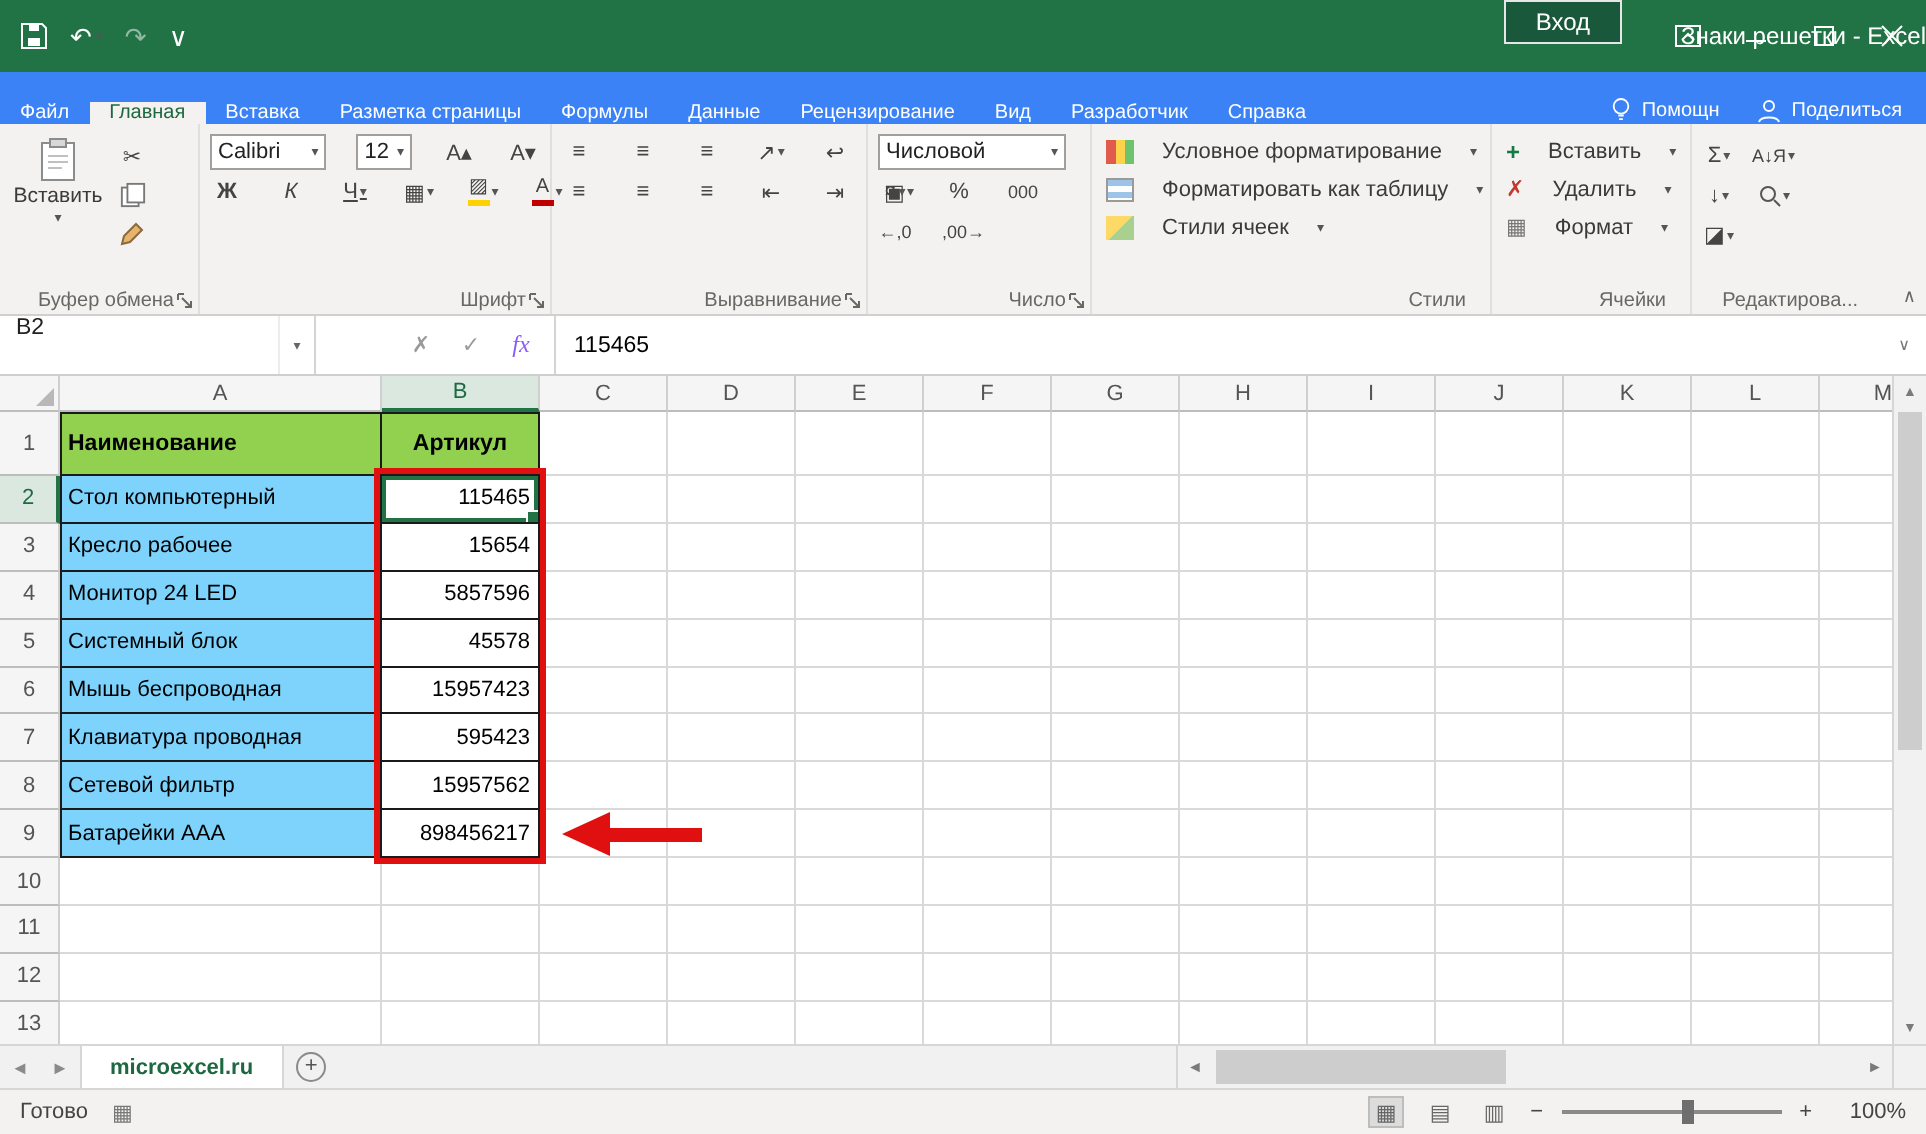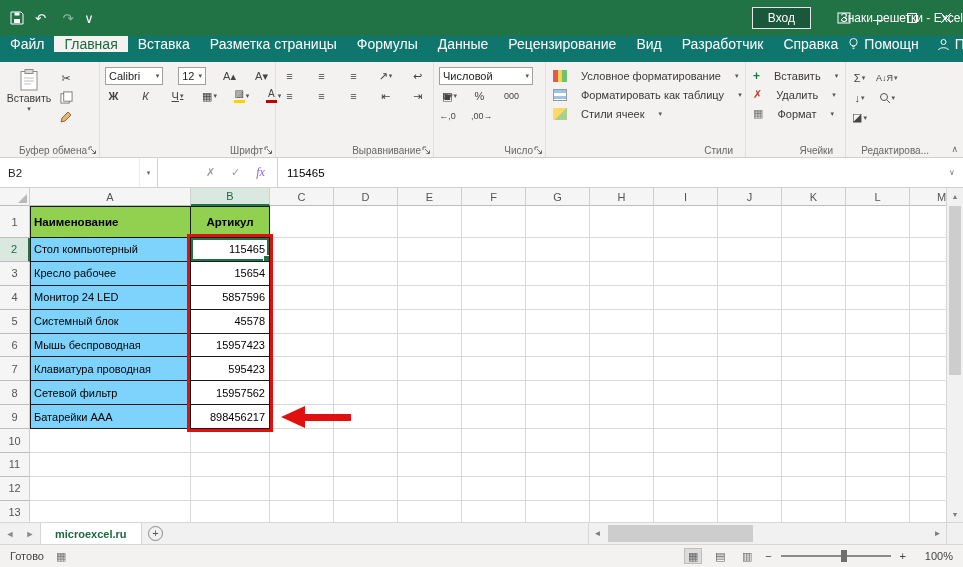--- a/index.html
+++ b/index.html
@@ -15,7 +15,7 @@
   .qat .dd{font-size:7px;opacity:.9}
   .dim{opacity:.5}
   .title{position:absolute;left:0;right:0;text-align:right;font-size:12px;pointer-events:none}
-  .winctl{margin-left:auto;display:flex;align-items:center;height:100%;z-index:2}
+  .winctl{margin-left:auto;display:flex;align-items:flex-start;height:100%;z-index:2}
   .signin{background:#19583a;border:1px solid #e6e6e6;color:#fff;font-size:12px;padding:3px 15px;margin-right:16px}
   .wbtn{width:34px;height:100%;display:flex;align-items:center;justify-content:center}
 

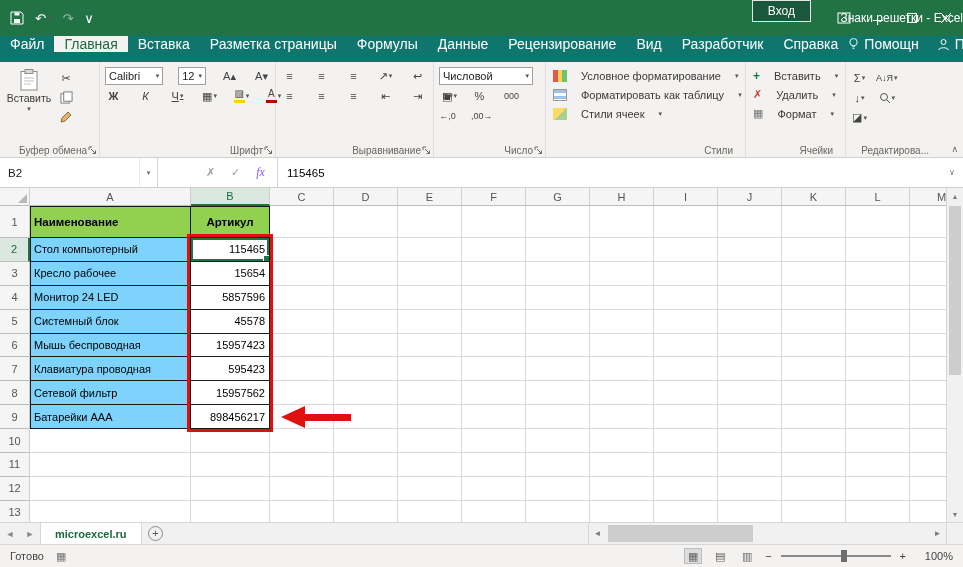--- a/index.html
+++ b/index.html
@@ -20,7 +20,7 @@
   .wbtn{width:34px;height:100%;display:flex;align-items:center;justify-content:center}
 
   
-  .tabrow{height:26px;background:#0f766e;display:flex;align-items:flex-start;color:#fff;font-size:14px;flex:none}
+  .tabrow{height:26px;background:#3b82f6;display:flex;align-items:flex-end;color:#fff;font-size:10px;flex:none}
   #ribbon-tabs{display:flex}
   .rtab{padding:0 10px;display:flex;align-items:center;white-space:nowrap}
   .rtab.active{background:#f3f2f1;color:#1e6841}

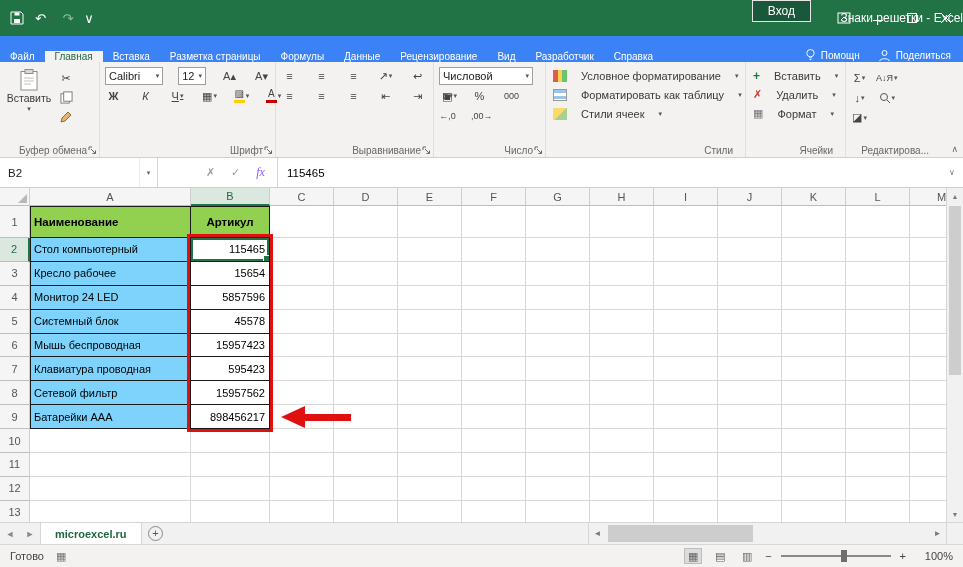--- a/index.html
+++ b/index.html
@@ -57,7 +57,7 @@
 
   
   .fbar{height:30px;background:#fff;border-bottom:1px solid #cfcfcf;display:flex;align-items:stretch;flex:none}
-  .namebox{width:158px;border-right:1px solid #d4d4d4;display:flex;align-items:center;padding-left:8px;font-size:11.5px;color:#222}
+  .namebox{width:158px;border-right:1px solid #d4d4d4;display:flex;padding-left:8px;font-size:11.5px;color:#222}
   .nb-dd{margin-left:auto;width:18px;align-self:stretch;display:flex;align-items:center;justify-content:center;color:#666;font-size:7px;border-left:1px solid #ececec}
   .fb-btns{display:flex;align-items:center;margin-left:36px;padding:0 4px;border-right:1px solid #d4d4d4}
   .fbtn{width:25px;text-align:center;color:#9a9a9a;font-size:11px}

